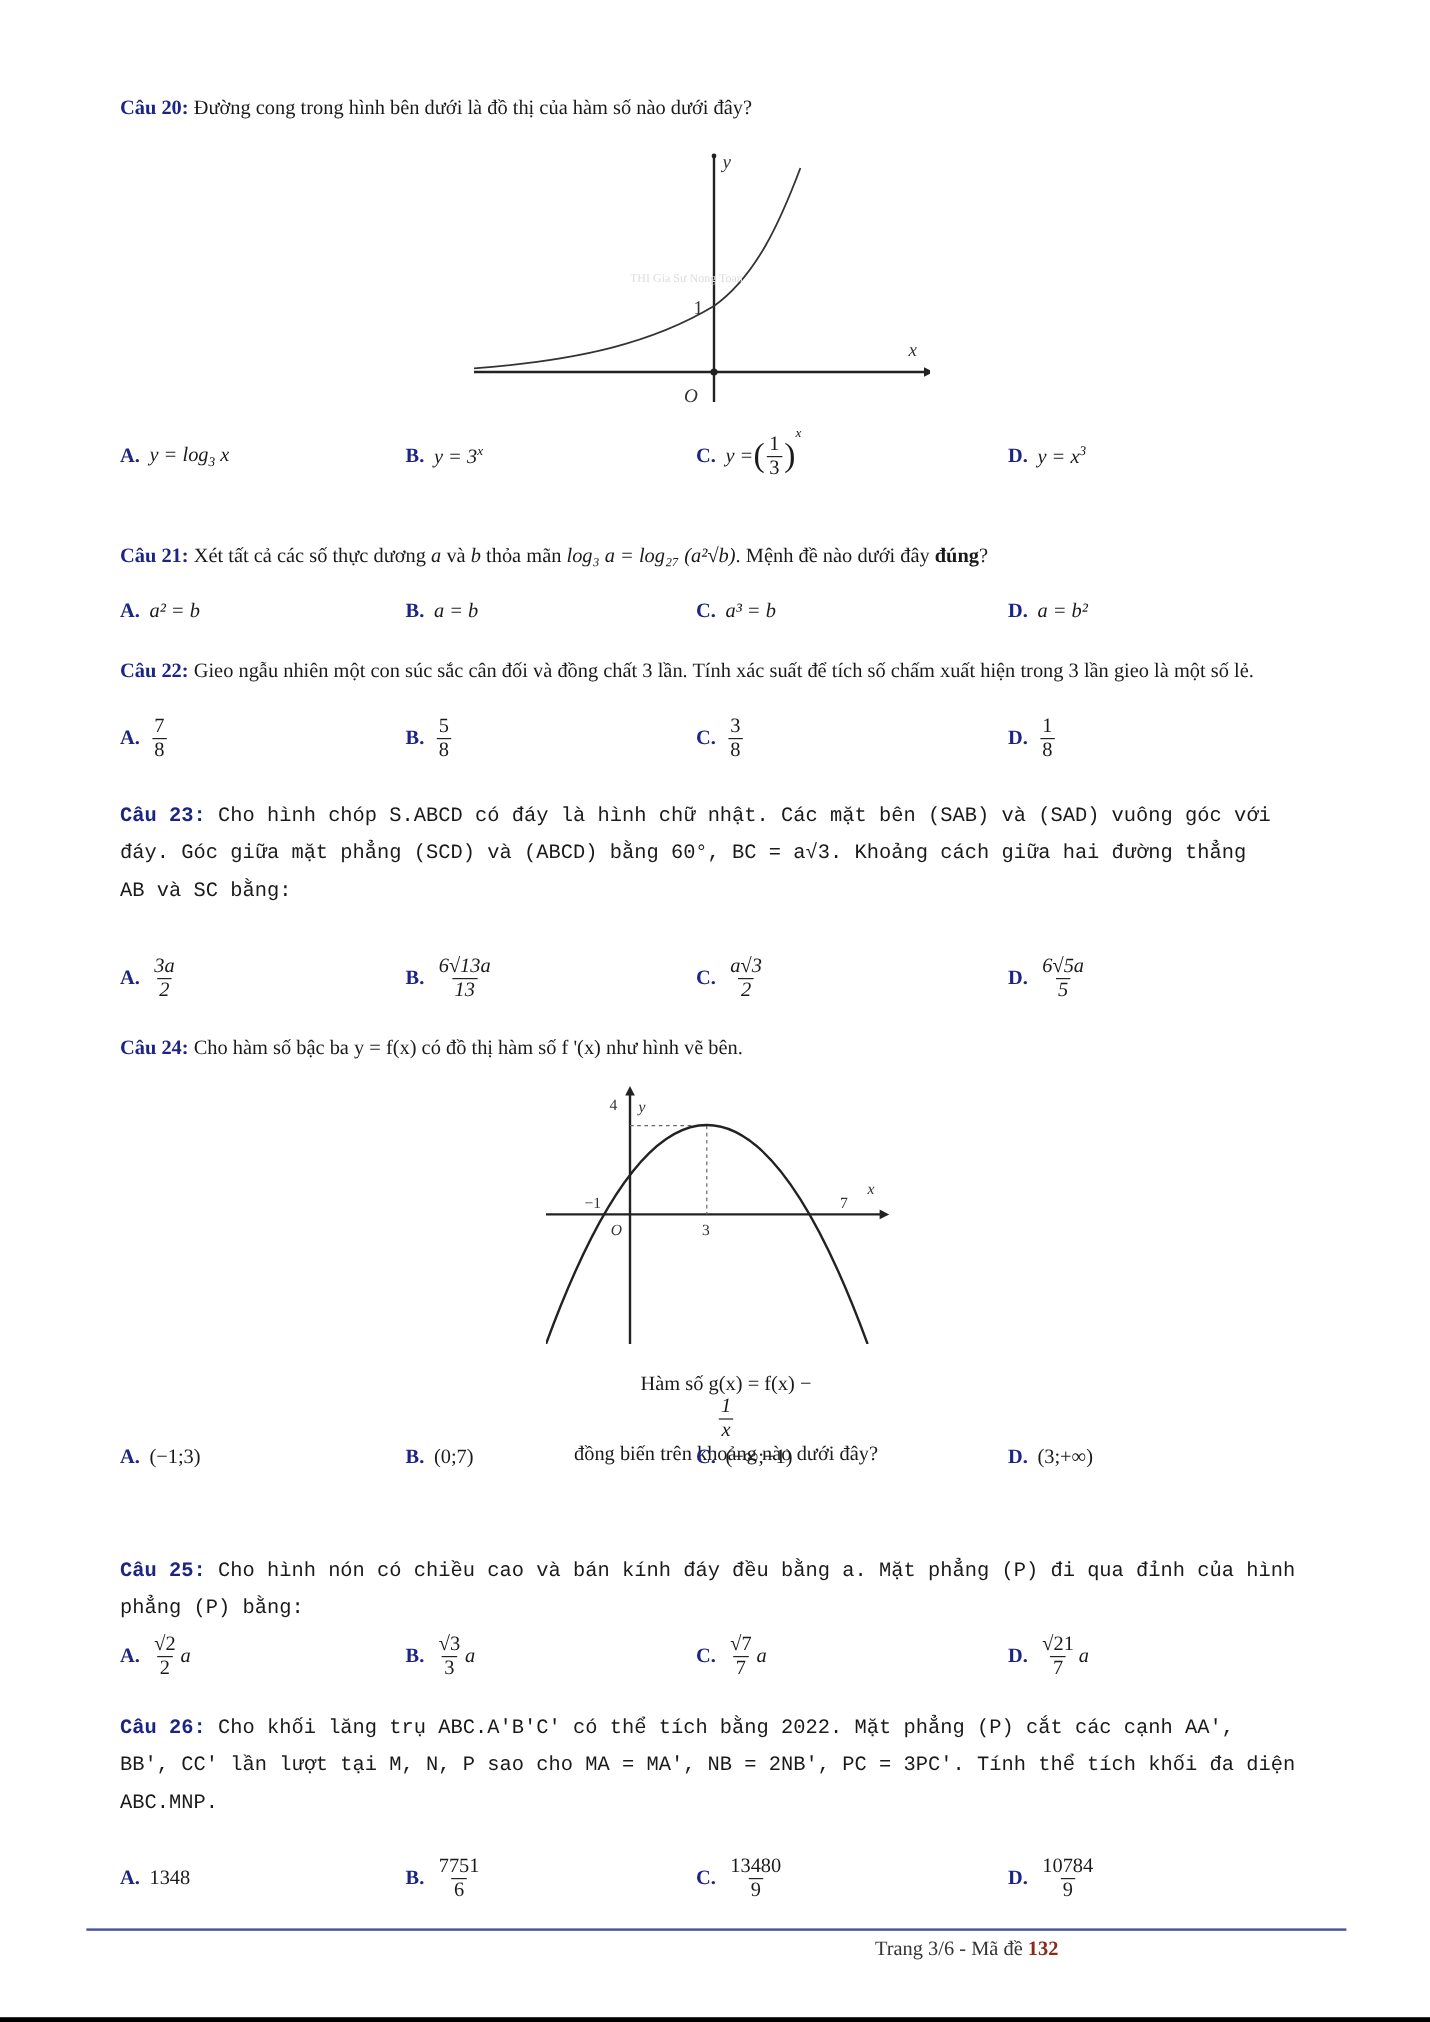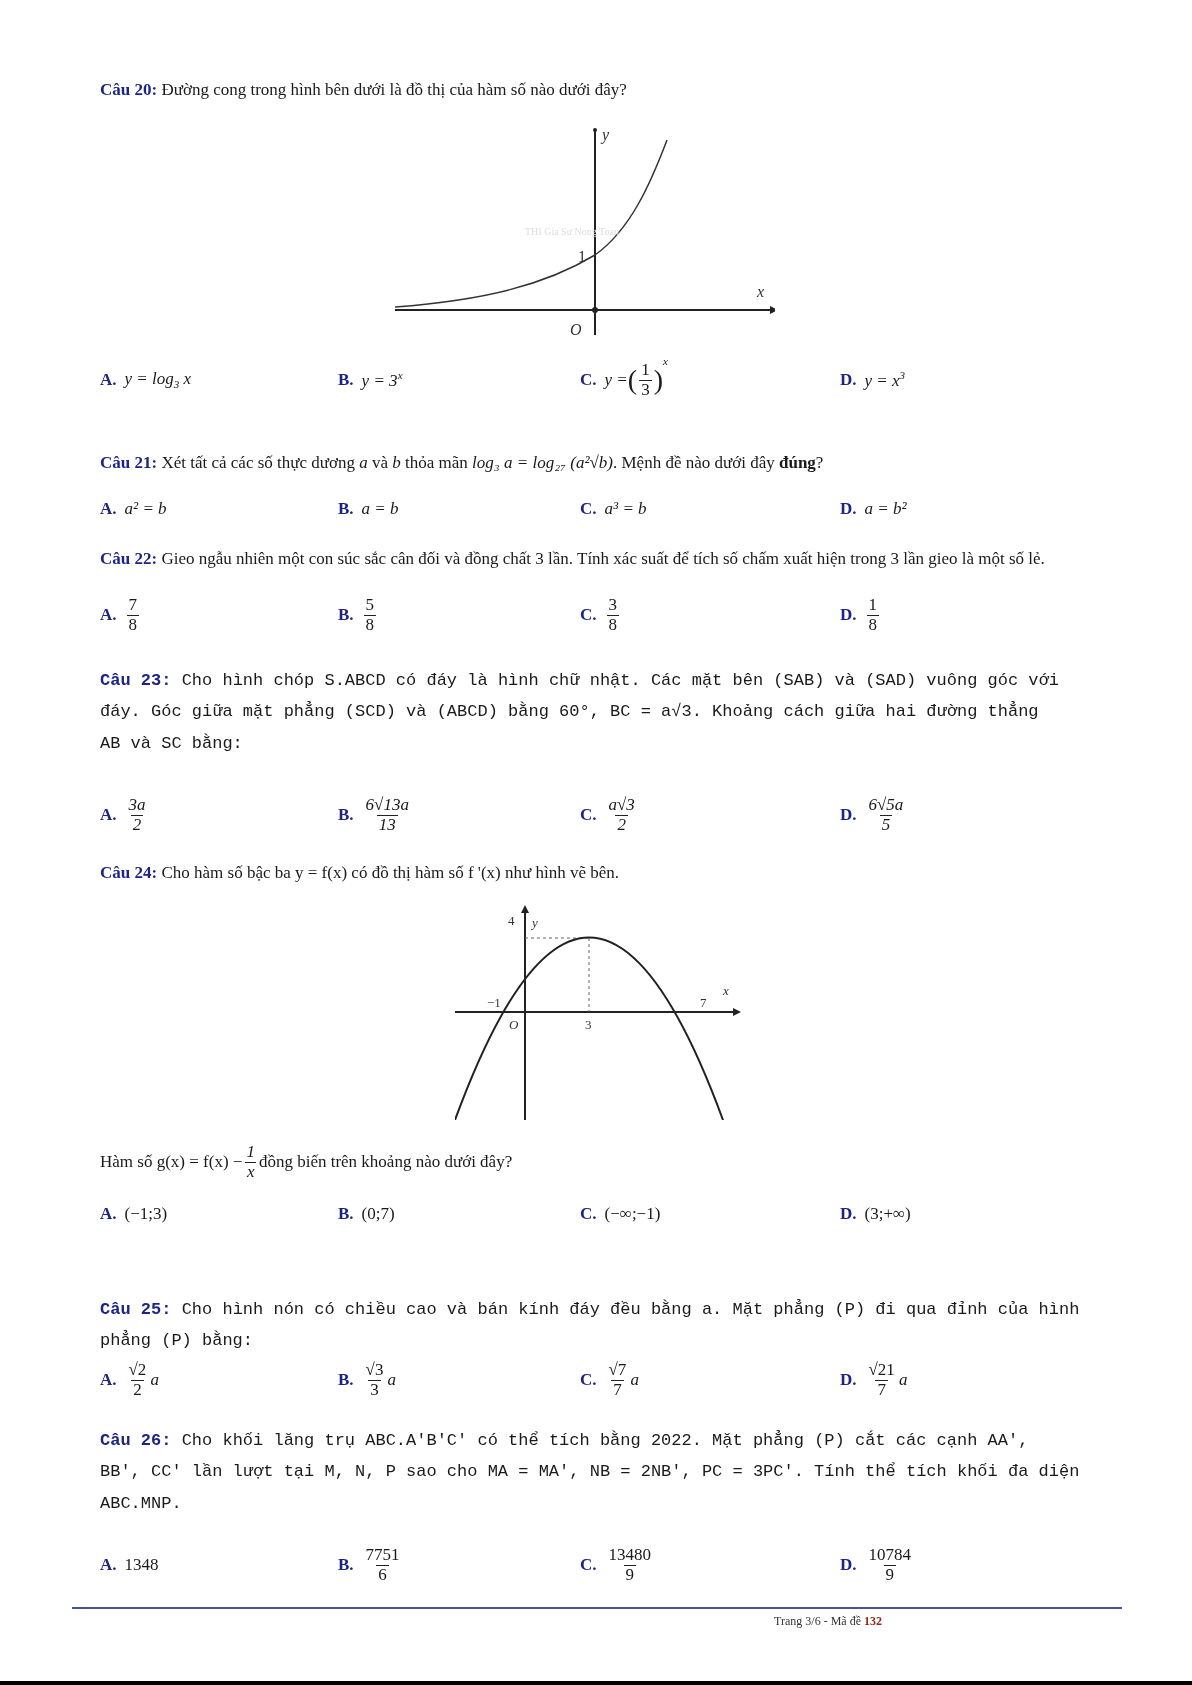--- a/index.html
+++ b/index.html
@@ -190,7 +190,7 @@
     <text x="268" y="90" font-size="13" font-style="italic" fill="#333" font-family="Liberation Serif, serif">x</text>
   </svg>
 
-  <div class="q" style="top:1143px; display:flex; align-items:center;">
+  <div class="q" style="top:1143px; display:flex; align-items:center;flex-direction:column;">
     <span>Hàm số g(x) = f(x) − </span>
     <span class="frac math">
         <span class="num">1</span>

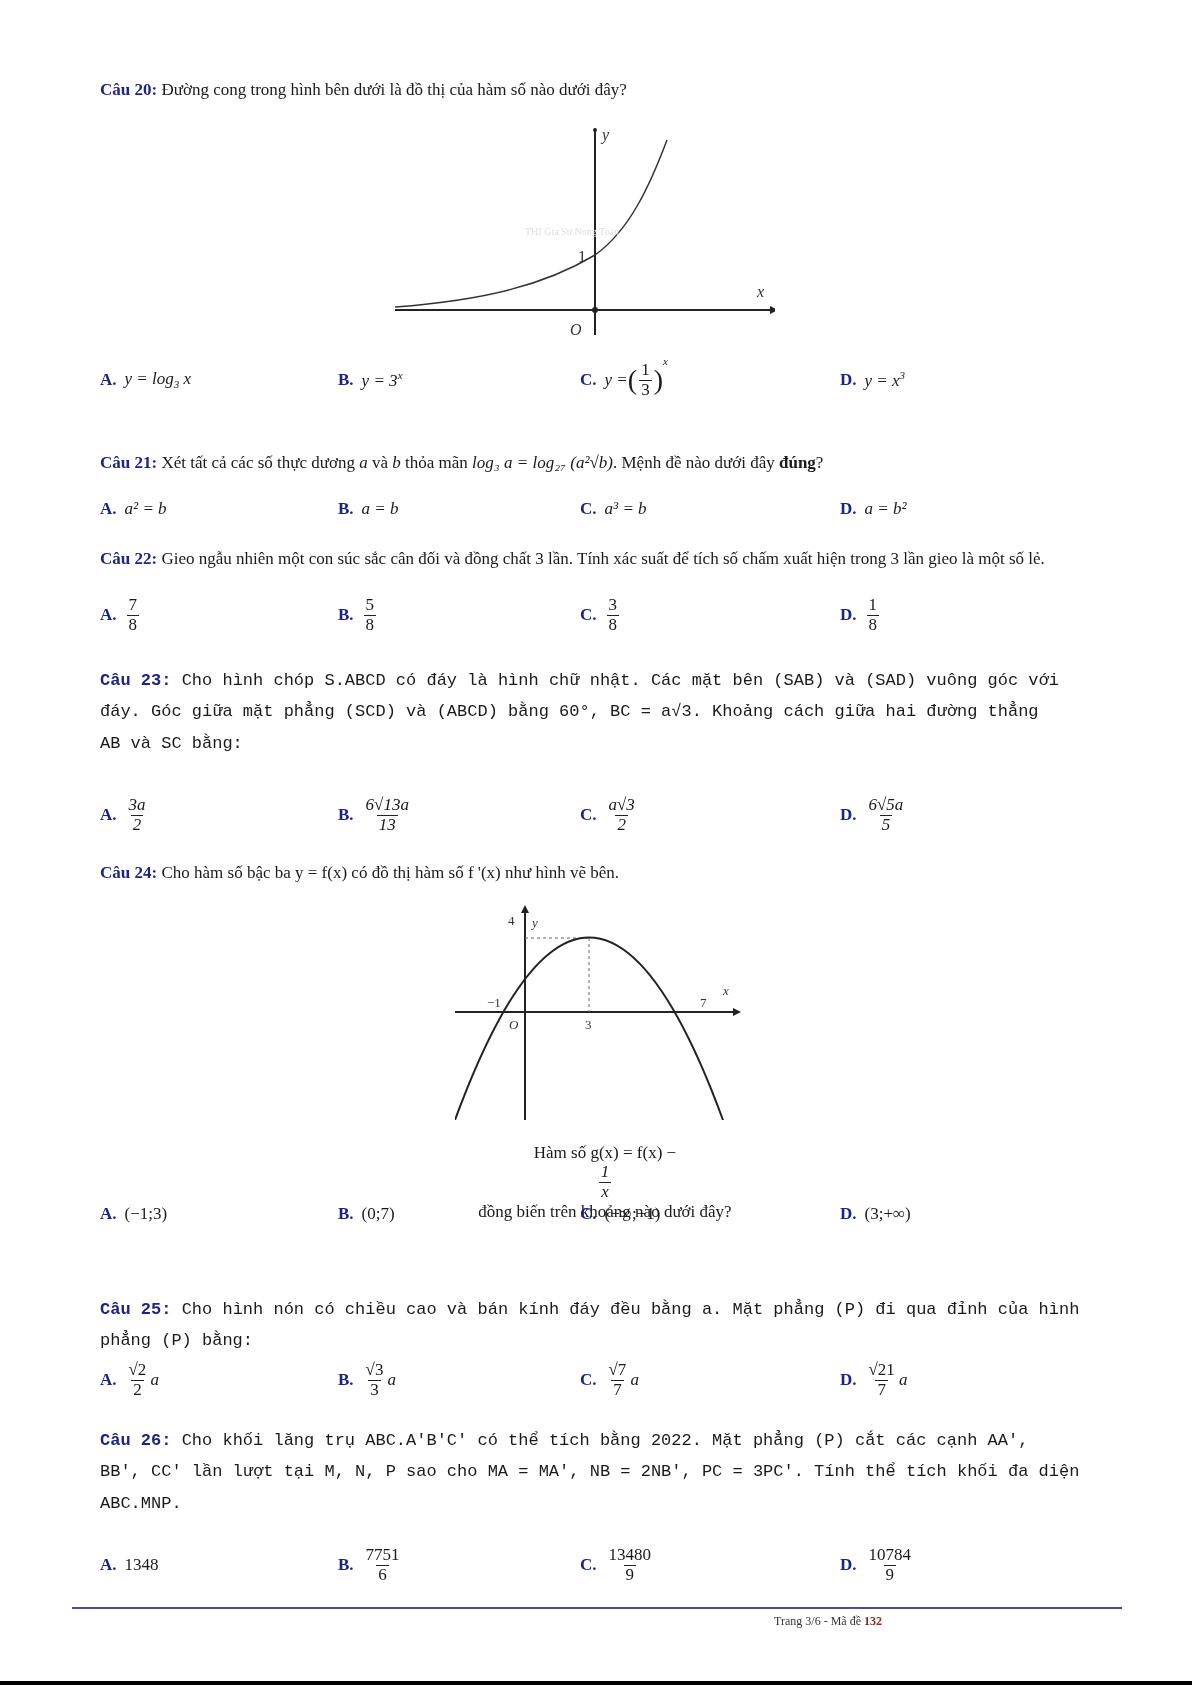--- a/index.html
+++ b/index.html
@@ -20,7 +20,7 @@
   sup, sub { font-size: 11px; }
   .figure { position: absolute; }
   .footer-line { position: absolute; left: 72px; top: 1607px; width: 1050px; height: 2px; background: #4a4f9a; }
-  .footer { position: absolute; right: 80px; top: 1614px; font-size: 12px; color: #333; }
+  .footer { position: absolute; right: 80px; top: 1614px; font-size: 17px; color: #333; }
   .footer .code { font-weight: bold; color: #8a2a1a; }
   .para { line-height: 1.85; font-family: Liberation Mono, monospace; }
 </style>

